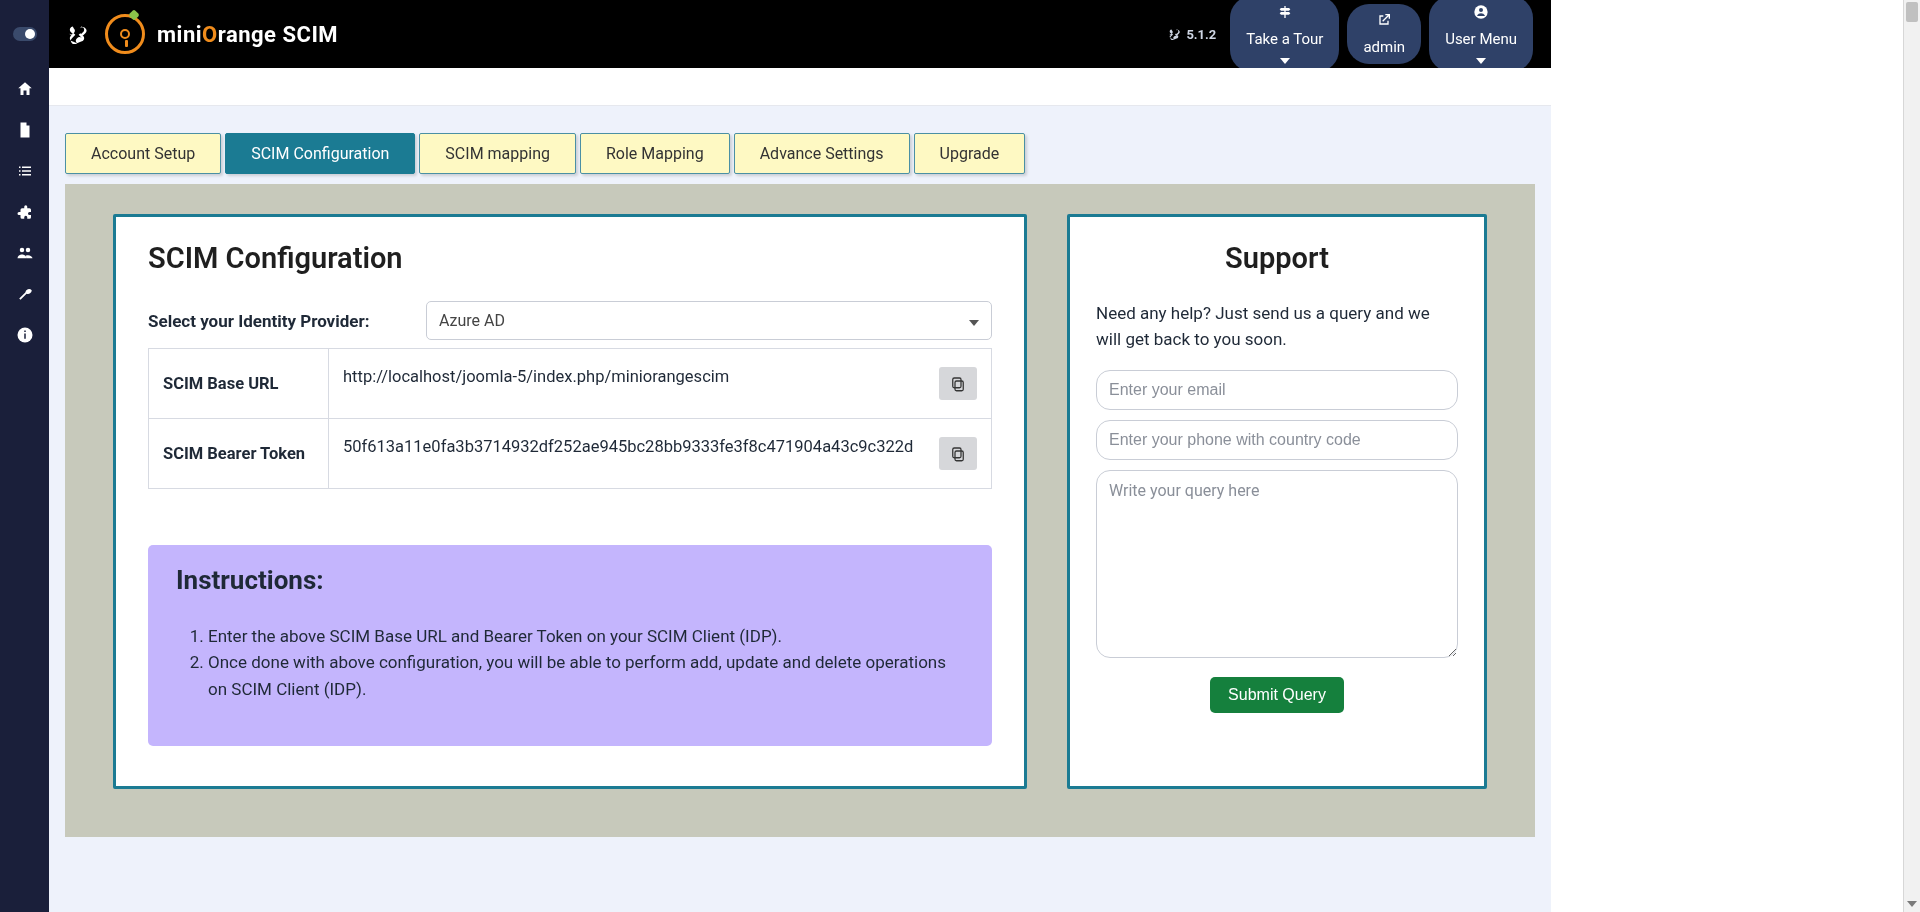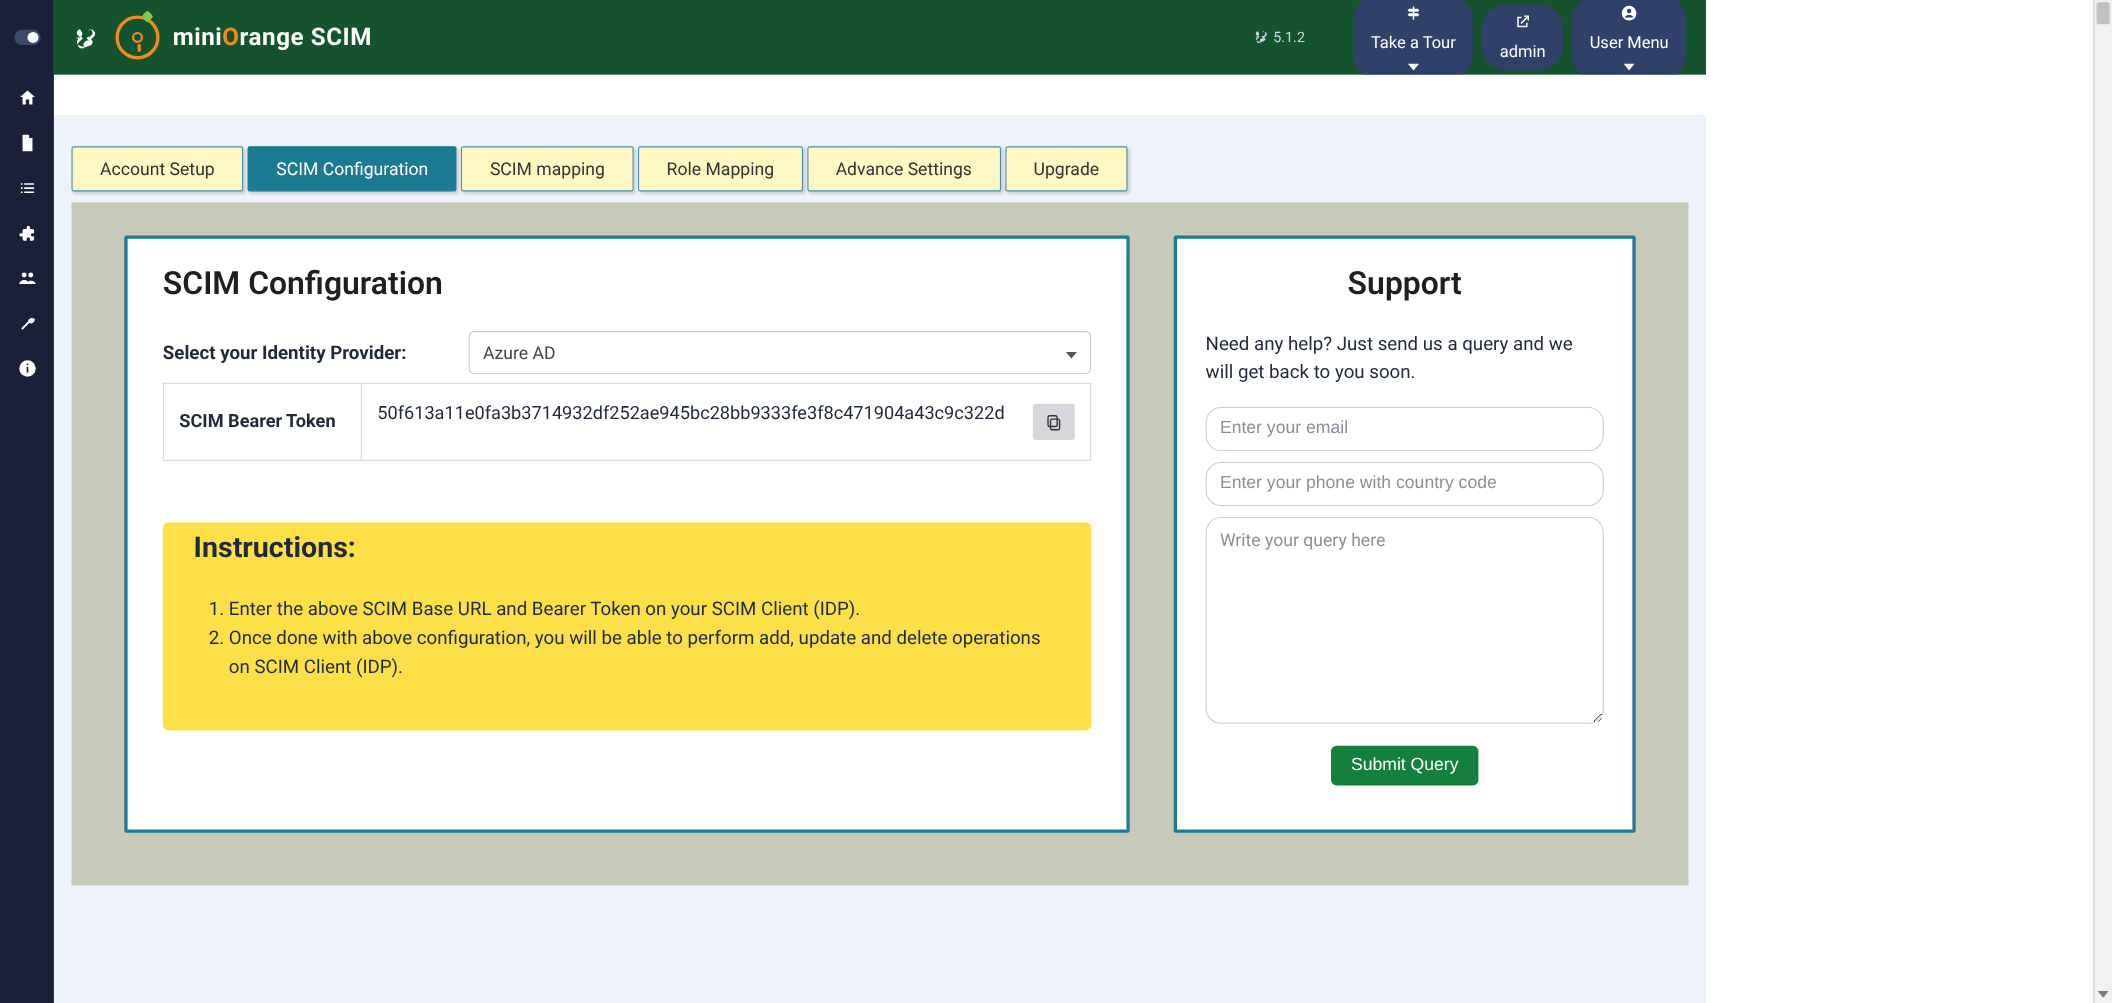--- a/index.html
+++ b/index.html
@@ -15,7 +15,7 @@
 
 .main { flex: 1; display:flex; flex-direction:column; height:912px; overflow:hidden; }
 
-.topbar { height: 68px; background: #14532d; display:flex; align-items:center; padding: 0 18px; color:#fff; }
+.topbar { height: 68px; background: #000000; display:flex; align-items:center; padding: 0 18px; color:#fff; }
 .logo-wrap { display:flex; align-items:center; gap:12px; }
 .logo-circle { width: 40px; height:40px; border: 3px solid #f08c1c; border-radius:50%; position:relative; display:flex; align-items:center; justify-content:center;}
 .logo-circle::before { content:""; position:absolute; top:-6px; right:4px; width:8px; height:8px; background:#8bc34a; border-radius:2px; transform:rotate(45deg); }

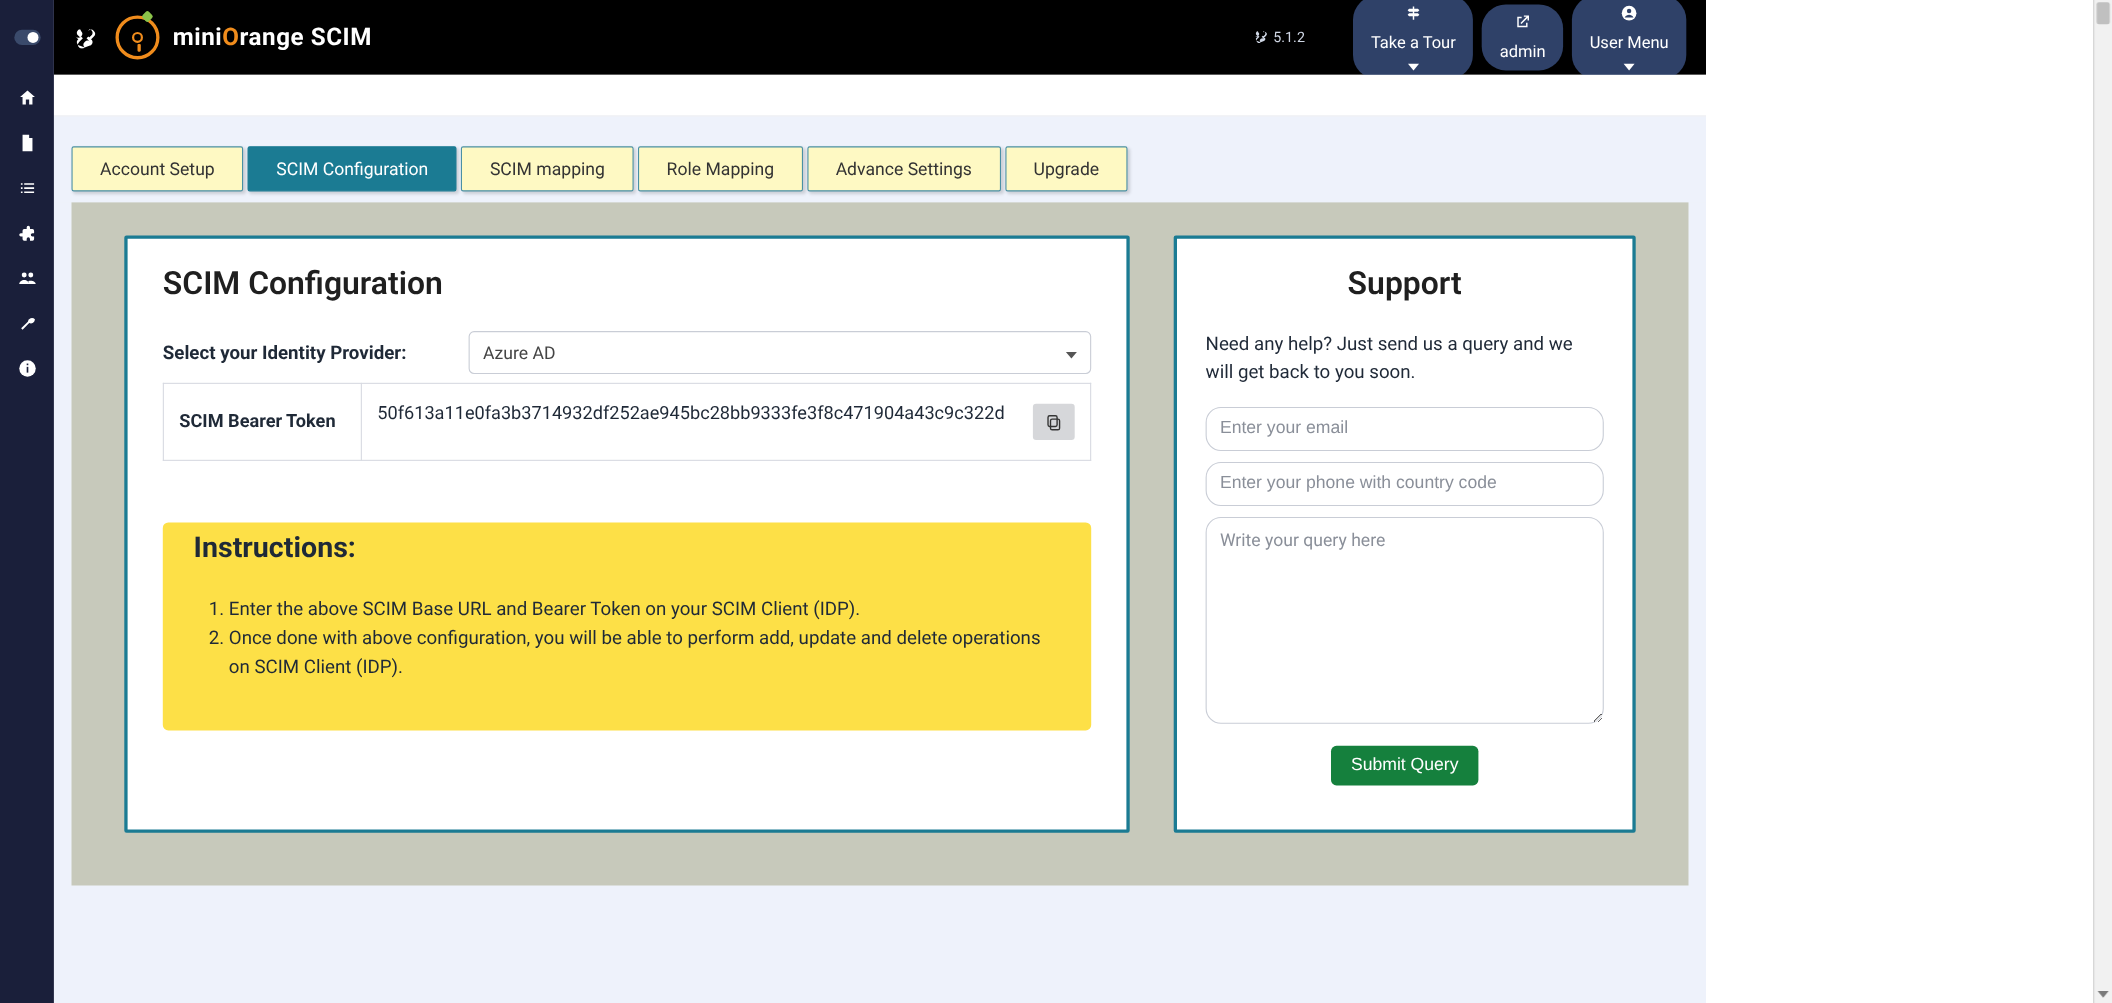--- a/index.html
+++ b/index.html
@@ -25,7 +25,7 @@
 .brand .o-accent { color:#f08c1c; }
 
 .topbar-spacer { flex:1; }
-.version { color:#cfd6e4; font-size:13px; margin-right: 36px; display:flex; gap:6px;}
+.version { color:#cfd6e4; font-size:13px; margin-right: 6px; display:flex; align-items:center; gap:6px;font-weight:bold;}
 .version svg { width:12px; height:12px; fill:#cfd6e4;}
 
 .pill-btn { background:#2f4168; border-radius: 22px; padding: 8px 16px; display:flex; align-items:center; gap:10px; margin-left:8px; cursor:pointer; color:#fff; font-size:15px;flex-direction:column;}

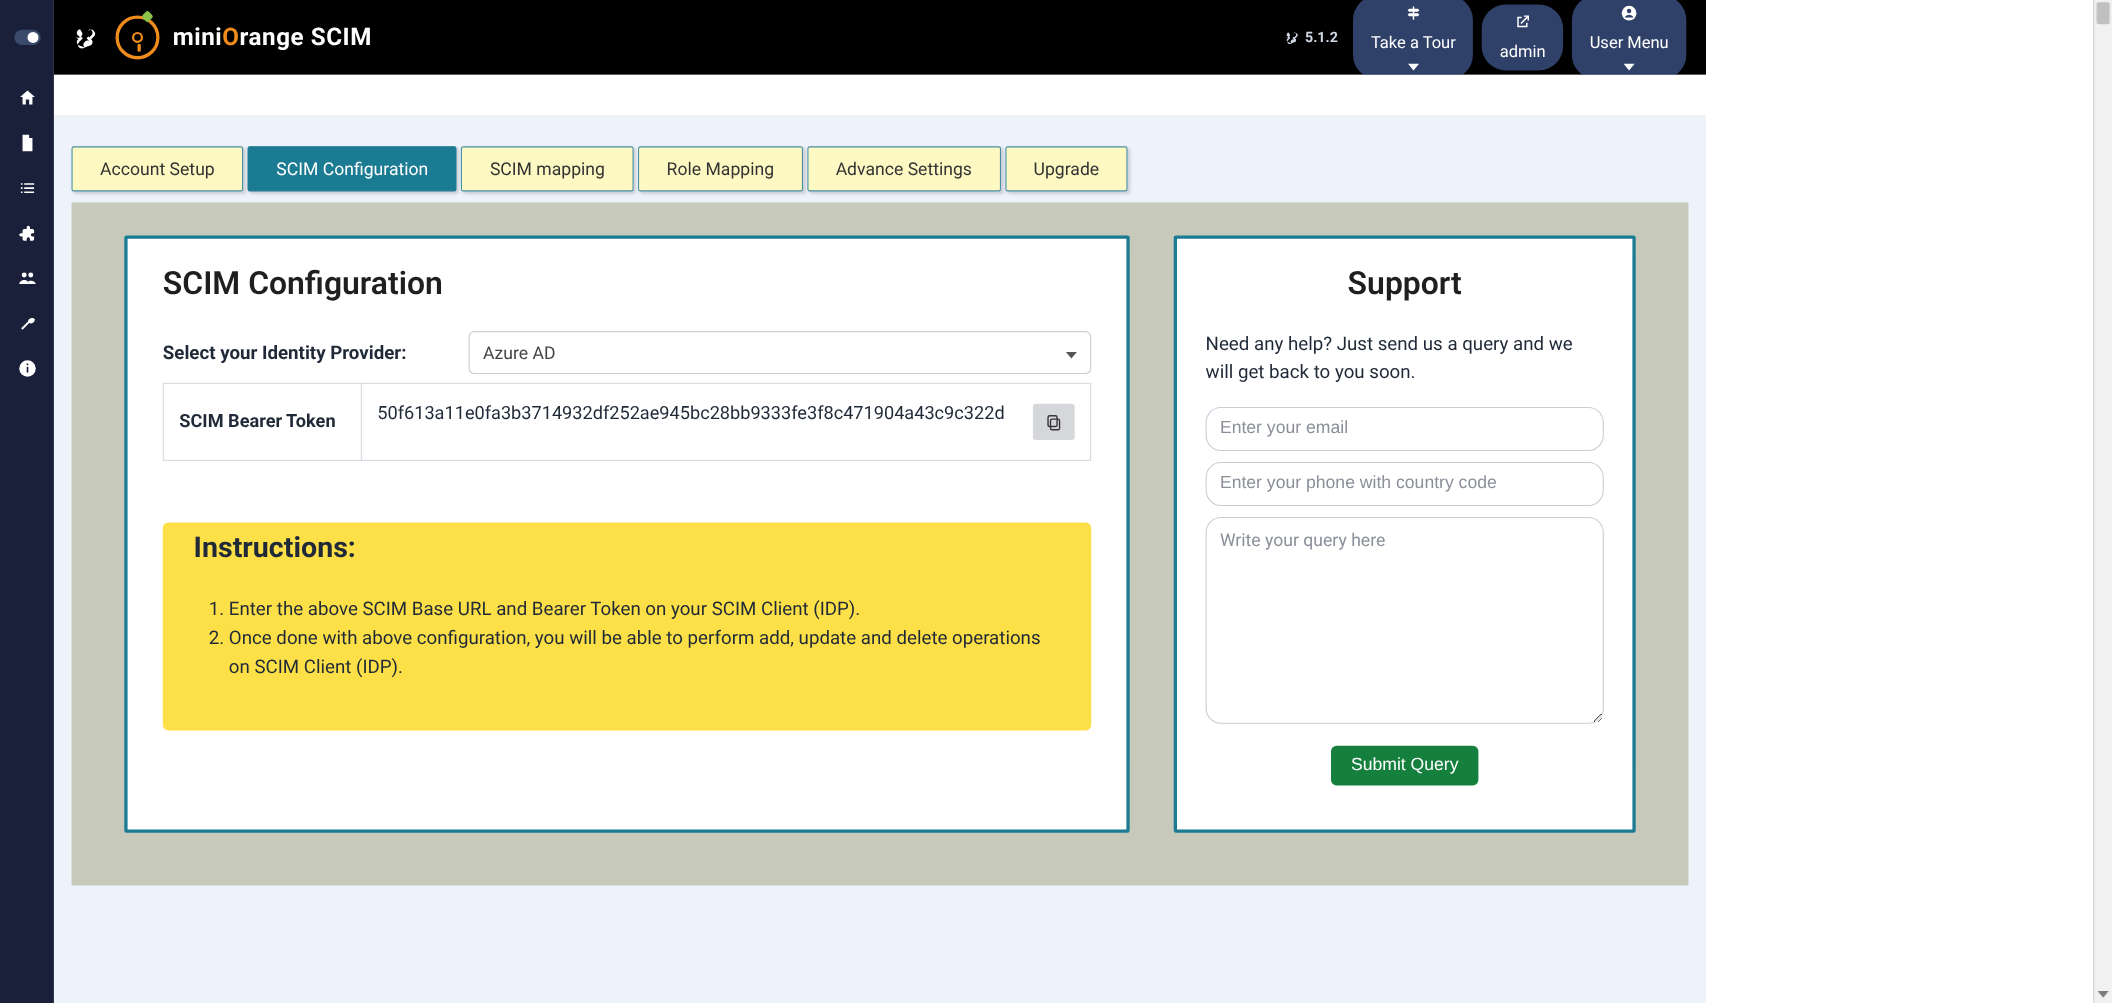--- a/index.html
+++ b/index.html
@@ -200,6 +200,18 @@
 
           <table class="info-table">
             <tbody>
+                <tr>
+              <td class="k">SCIM Base URL</td>
+              <td class="v">
+                <span class="copy-btn">
+                  <svg viewBox="0 0 24 24">
+                        <rect x="8" y="8" width="11" height="13" rx="2"></rect>
+                        <rect x="5" y="4" width="11" height="13" rx="2"></rect>
+                      </svg>
+                </span>
+                <span>http://localhost/joomla-5/index.php/miniorangescim</span>
+              </td>
+            </tr>
             <tr>
               <td class="k">SCIM Bearer Token</td>
               <td class="v">

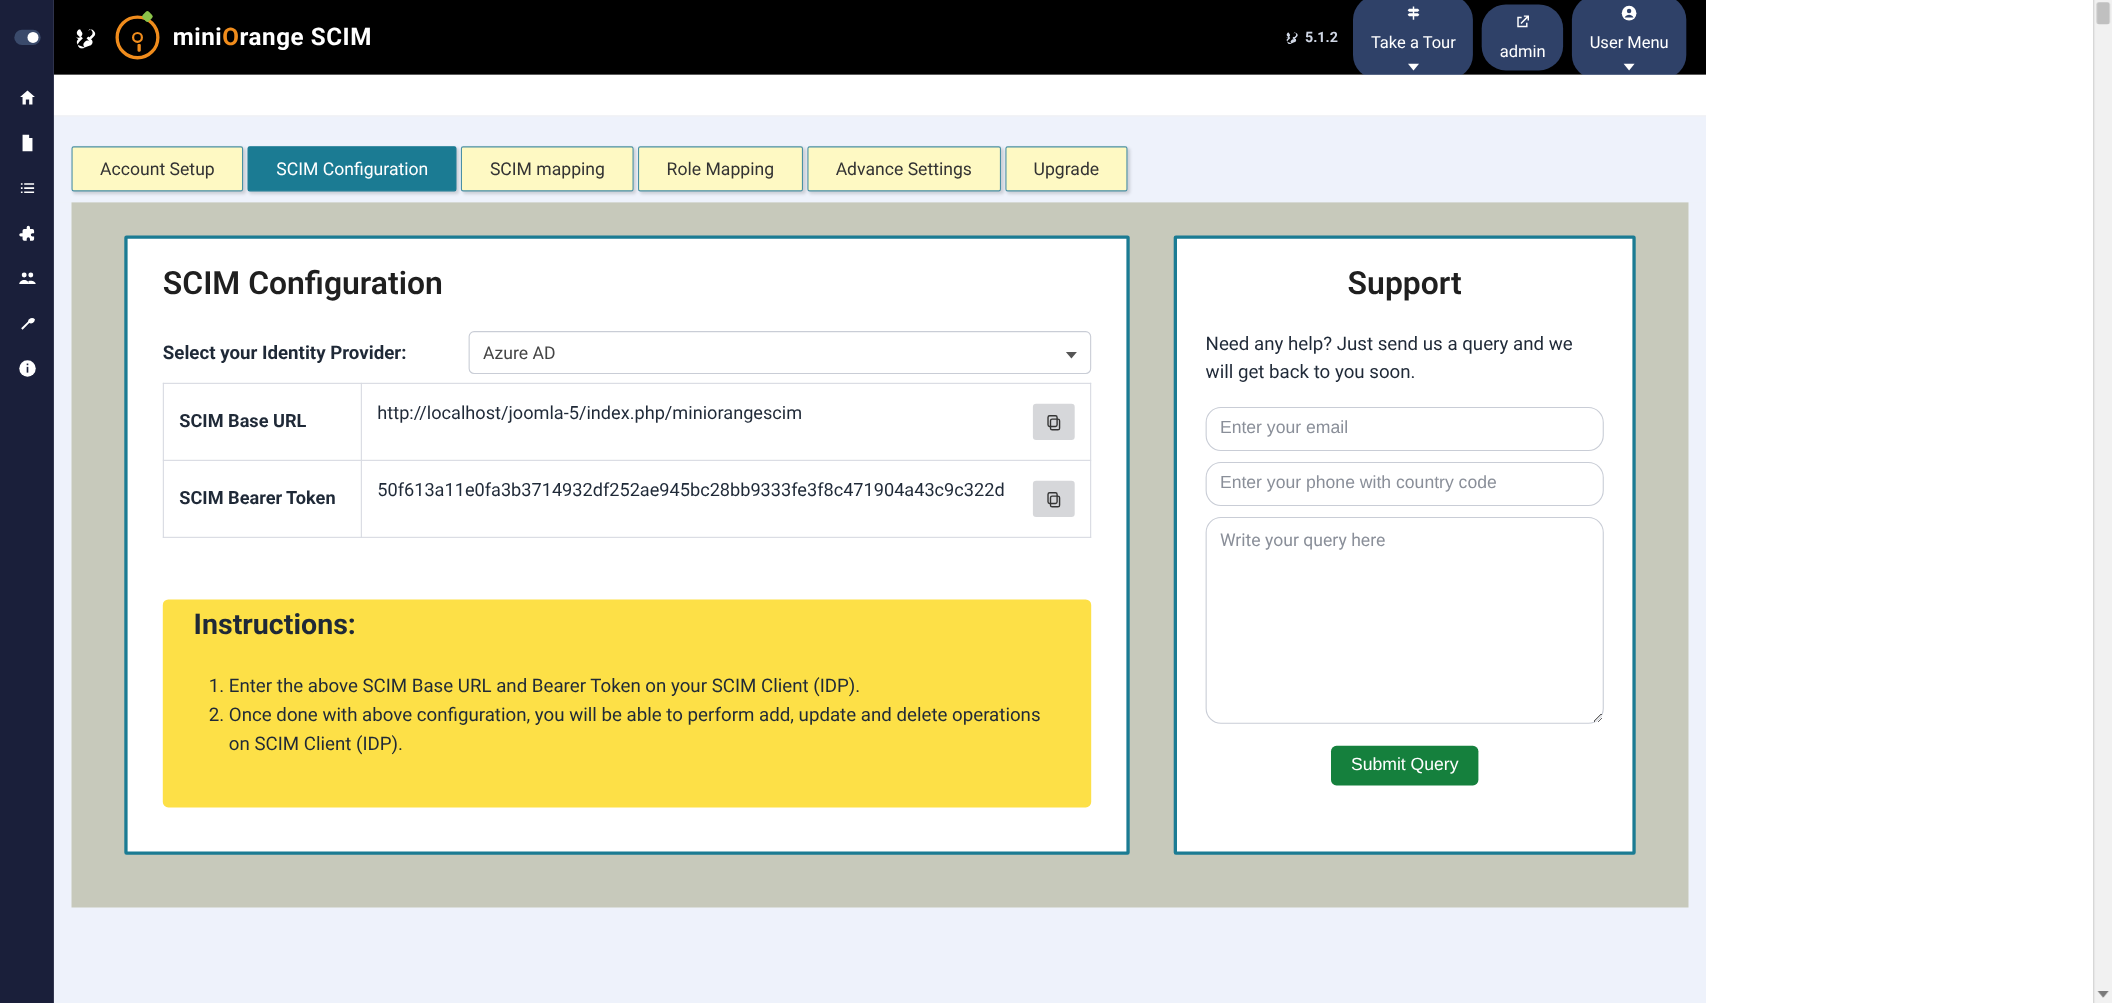--- a/index.html
+++ b/index.html
@@ -62,7 +62,7 @@
 .copy-btn { float: right; width: 38px; height: 33px; background:#d6d7da; border-radius:3px; display:flex; align-items:center; justify-content:center; cursor:pointer; margin-left: 12px;}
 .copy-btn svg { width:18px; height:18px; stroke:#353535; stroke-width:1.7; fill:none; }
 
-.instructions { margin-top: 56px; background:#fde047; border-radius:5px; padding: 8px 28px 44px; }
+.instructions { margin-top: 56px; background:#c4b5fd; border-radius:5px; padding: 20px 28px 44px; }
 .instructions h3 { font-size:26px; font-weight:700; margin-bottom:28px; }
 .instructions ol { padding-left: 32px; font-size:17px; line-height:1.55; }
 

